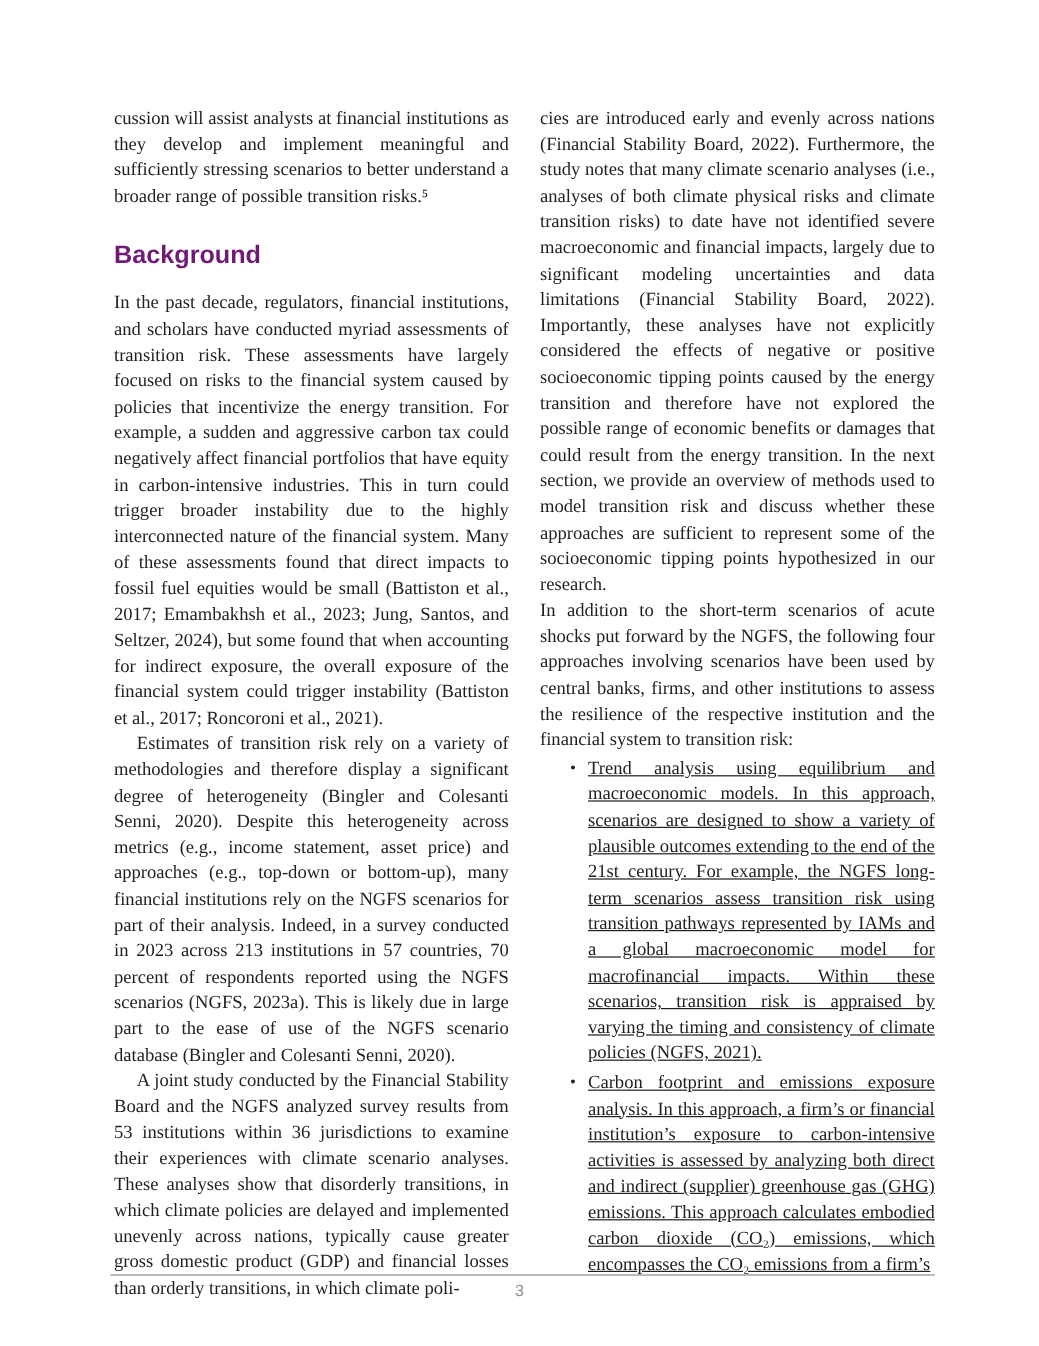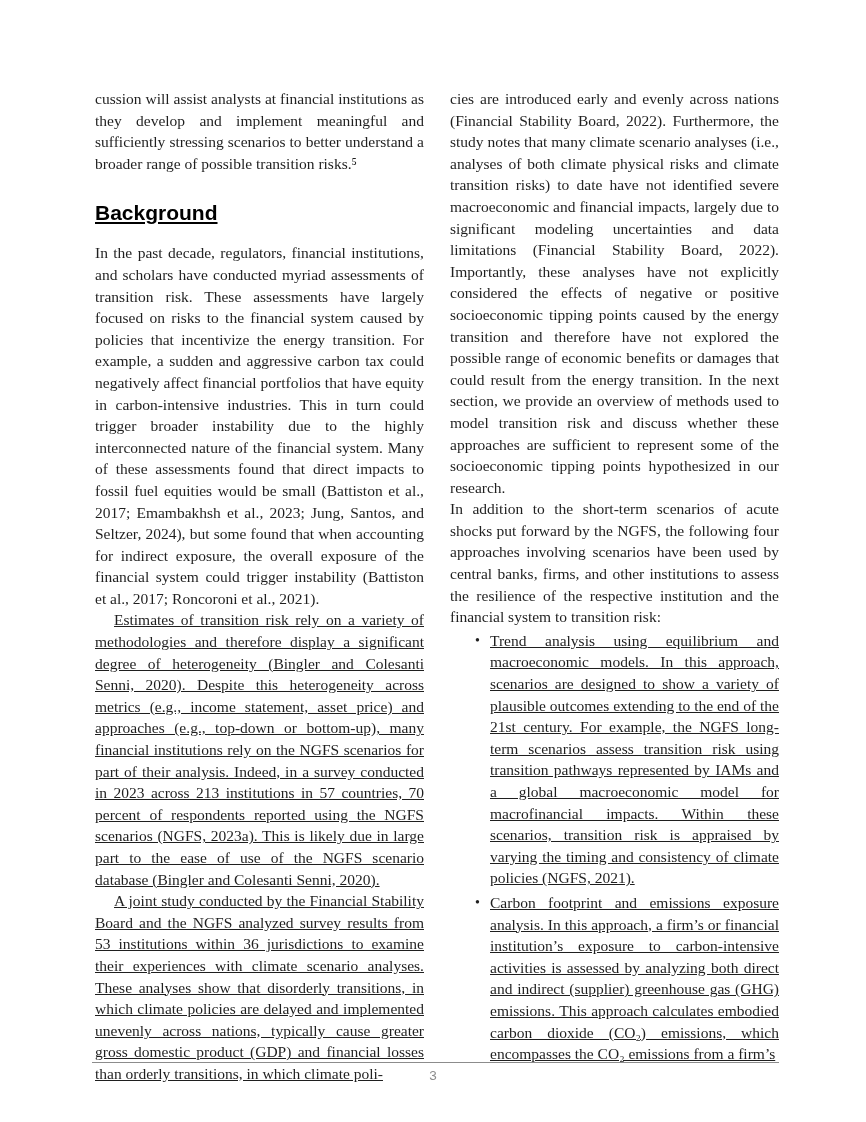--- a/index.html
+++ b/index.html
@@ -91,7 +91,7 @@
     <div class="column">
       <p class="body-text">cussion will assist analysts at financial institutions as they develop and implement meaningful and sufficiently stressing scenarios to better understand a broader range of possible transition risks.⁵</p>
 
-      <h2 class="section-heading" style="color: #000000; text-decoration: underline;">Background</h2>
+      <h2 class="section-heading" style="color: #701a75;">Background</h2>
 
       <p class="body-text">In the past decade, regulators, financial institutions, and scholars have conducted myriad assessments of transition risk. These assessments have largely focused on risks to the financial system caused by policies that incentivize the energy transition. For example, a sudden and aggressive carbon tax could negatively affect financial portfolios that have equity in carbon-intensive industries. This in turn could trigger broader instability due to the highly interconnected nature of the financial system. Many of these assessments found that direct impacts to fossil fuel equities would be small (Battiston et al., 2017; Emambakhsh et al., 2023; Jung, Santos, and Seltzer, 2024), but some found that when accounting for indirect exposure, the overall exposure of the financial system could trigger instability (Battiston et al., 2017; Roncoroni et al., 2021).</p>
 

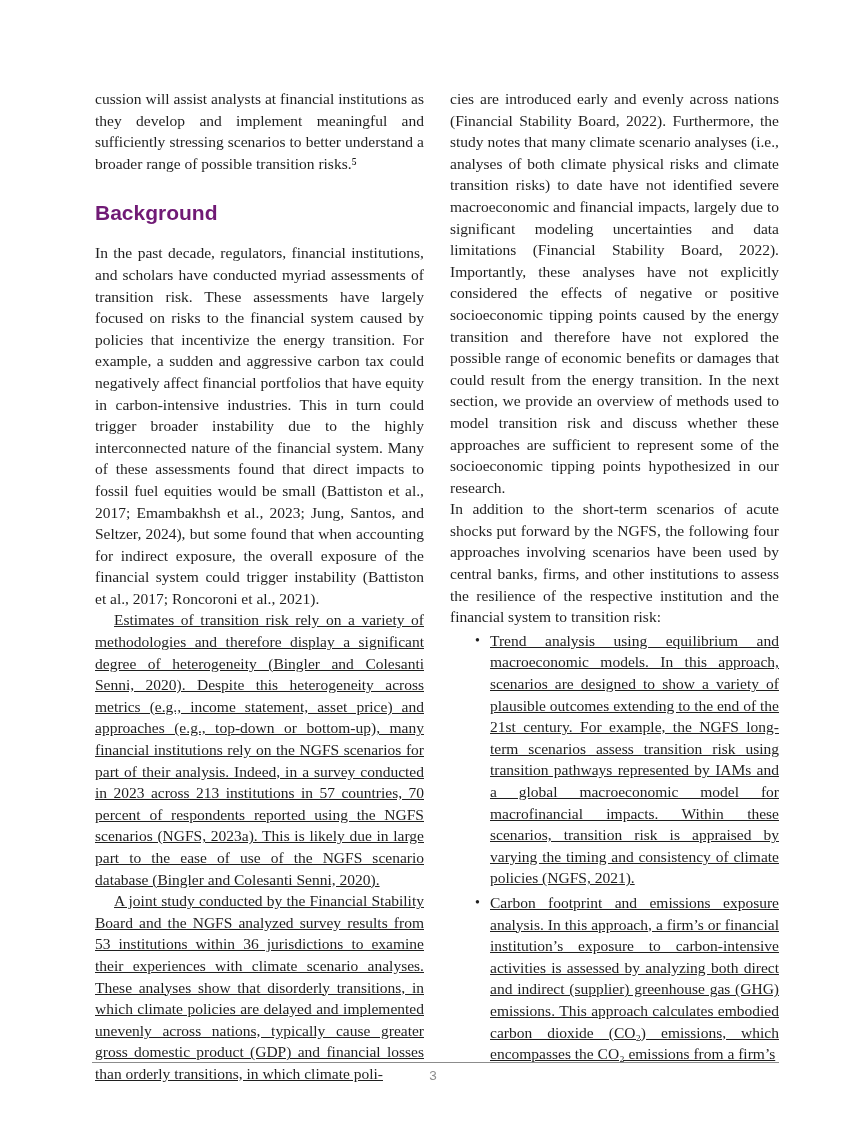--- a/index.html
+++ b/index.html
@@ -29,7 +29,7 @@
     text-align: justify;
     margin: 0;
   }
-  .first-line-indent { text-indent: 19px; text-decoration: underline; }
+  .first-line-indent { text-indent: 19px; }
   .section-heading {
     font-family: "Liberation Sans", "DejaVu Sans", sans-serif;
     font-size: 21px;

